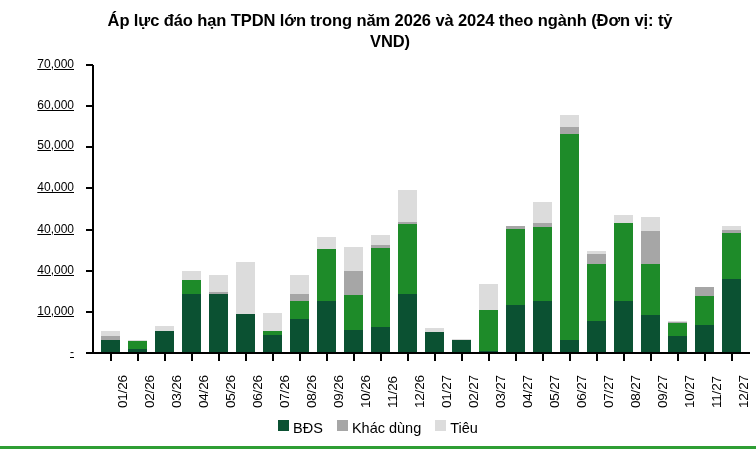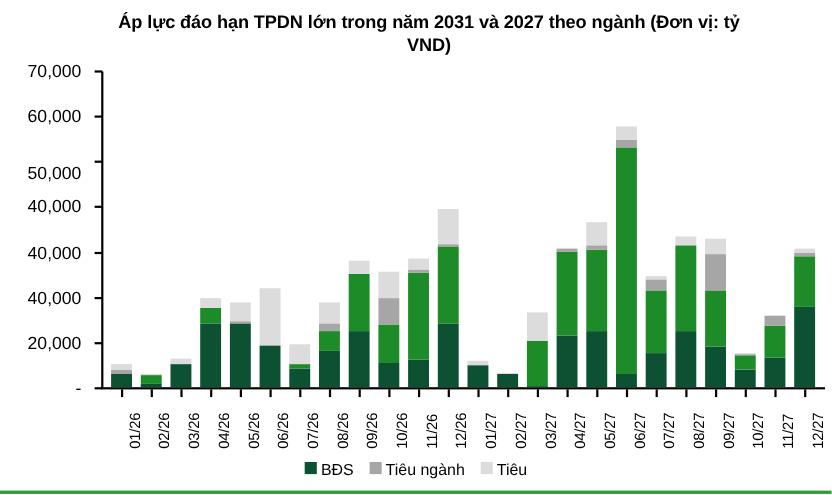--- a/index.html
+++ b/index.html
@@ -166,7 +166,7 @@
 
 <div id="chart-root">
 
-  <div id="chart-title">Áp lực đáo hạn TPDN lớn trong năm 2031 và 2027 theo ngành (Đơn vị: tỷ VND)</div>
+  <div id="chart-title">Áp lực đáo hạn TPDN lớn trong năm 2026 và 2024 theo ngành (Đơn vị: tỷ VND)</div>
 
   <div id="y-labels">
       <div class="y-label" style="top: 281px; right: 10px;">-</div>

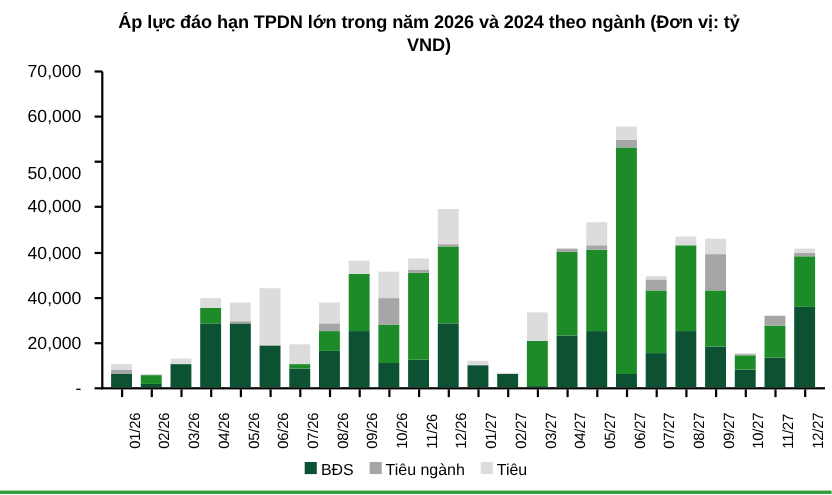--- a/index.html
+++ b/index.html
@@ -71,9 +71,10 @@
     position: absolute;
     right: 0;
     text-align: right;
-    font-size: 16px;
+    font-size: 12px;
     line-height: 1;
     white-space: nowrap;
+    text-decoration: underline;
   }
   #y-labels {
     position: absolute;

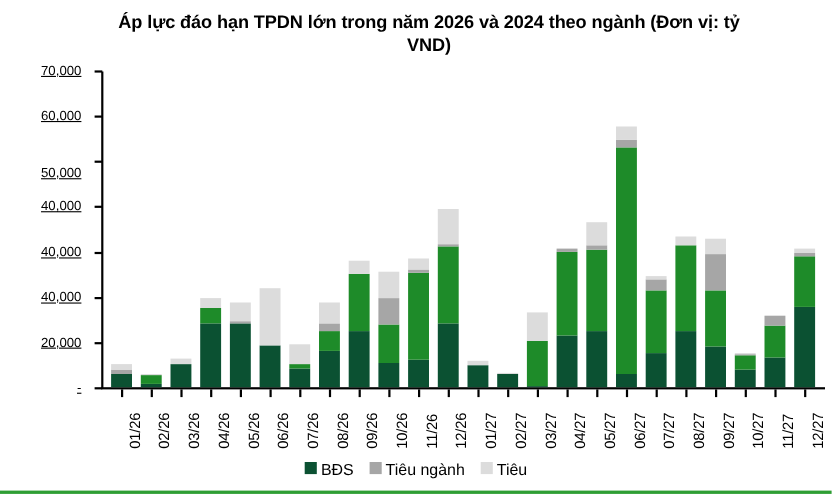--- a/index.html
+++ b/index.html
@@ -175,7 +175,7 @@
       <div class="y-label" style="top: 198.714px; right: 10px;">40,000</div>
       <div class="y-label" style="top: 157.571px; right: 10px;">40,000</div>
       <div class="y-label" style="top: 116.429px; right: 10px;">40,000</div>
-      <div class="y-label" style="top: 86px; right: 10px;">50,000</div>
+      <div class="y-label" style="top: 74px; right: 10px;">50,000</div>
       <div class="y-label" style="top: 34.1429px; right: 10px;">60,000</div>
       <div class="y-label" style="top: -7px; right: 10px;">70,000</div>
     </div>

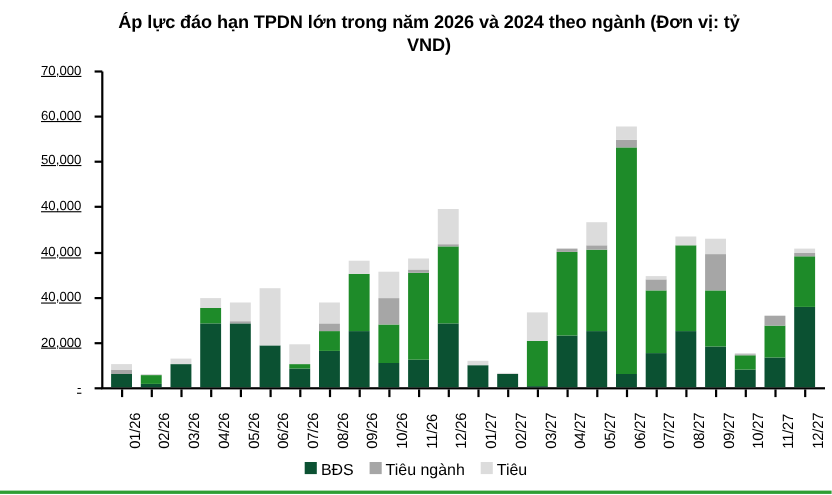--- a/index.html
+++ b/index.html
@@ -171,7 +171,7 @@
 
   <div id="y-labels">
       <div class="y-label" style="top: 281px; right: 10px;">-</div>
-      <div class="y-label" style="top: 239.857px; right: 10px;">20,000</div>
+      <div class="y-label" style="top: 239.857px; right: 10px;">10,000</div>
       <div class="y-label" style="top: 198.714px; right: 10px;">40,000</div>
       <div class="y-label" style="top: 157.571px; right: 10px;">40,000</div>
       <div class="y-label" style="top: 116.429px; right: 10px;">40,000</div>

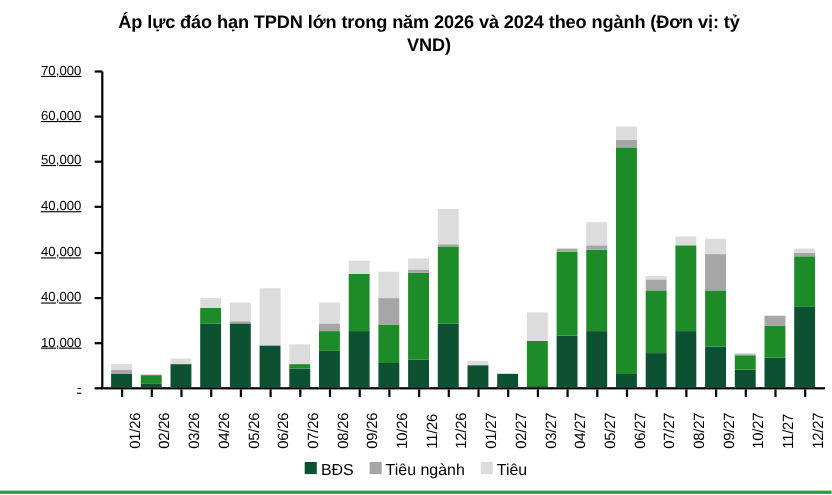--- a/index.html
+++ b/index.html
@@ -379,7 +379,7 @@
       </div>
       <div class="legend-item">
         <span class="legend-swatch" style="background: rgb(166, 166, 166);"></span>
-        <span>Tiêu ngành</span>
+        <span>Khác dùng</span>
       </div>
       <div class="legend-item">
         <span class="legend-swatch" style="background: rgb(220, 220, 220);"></span>

